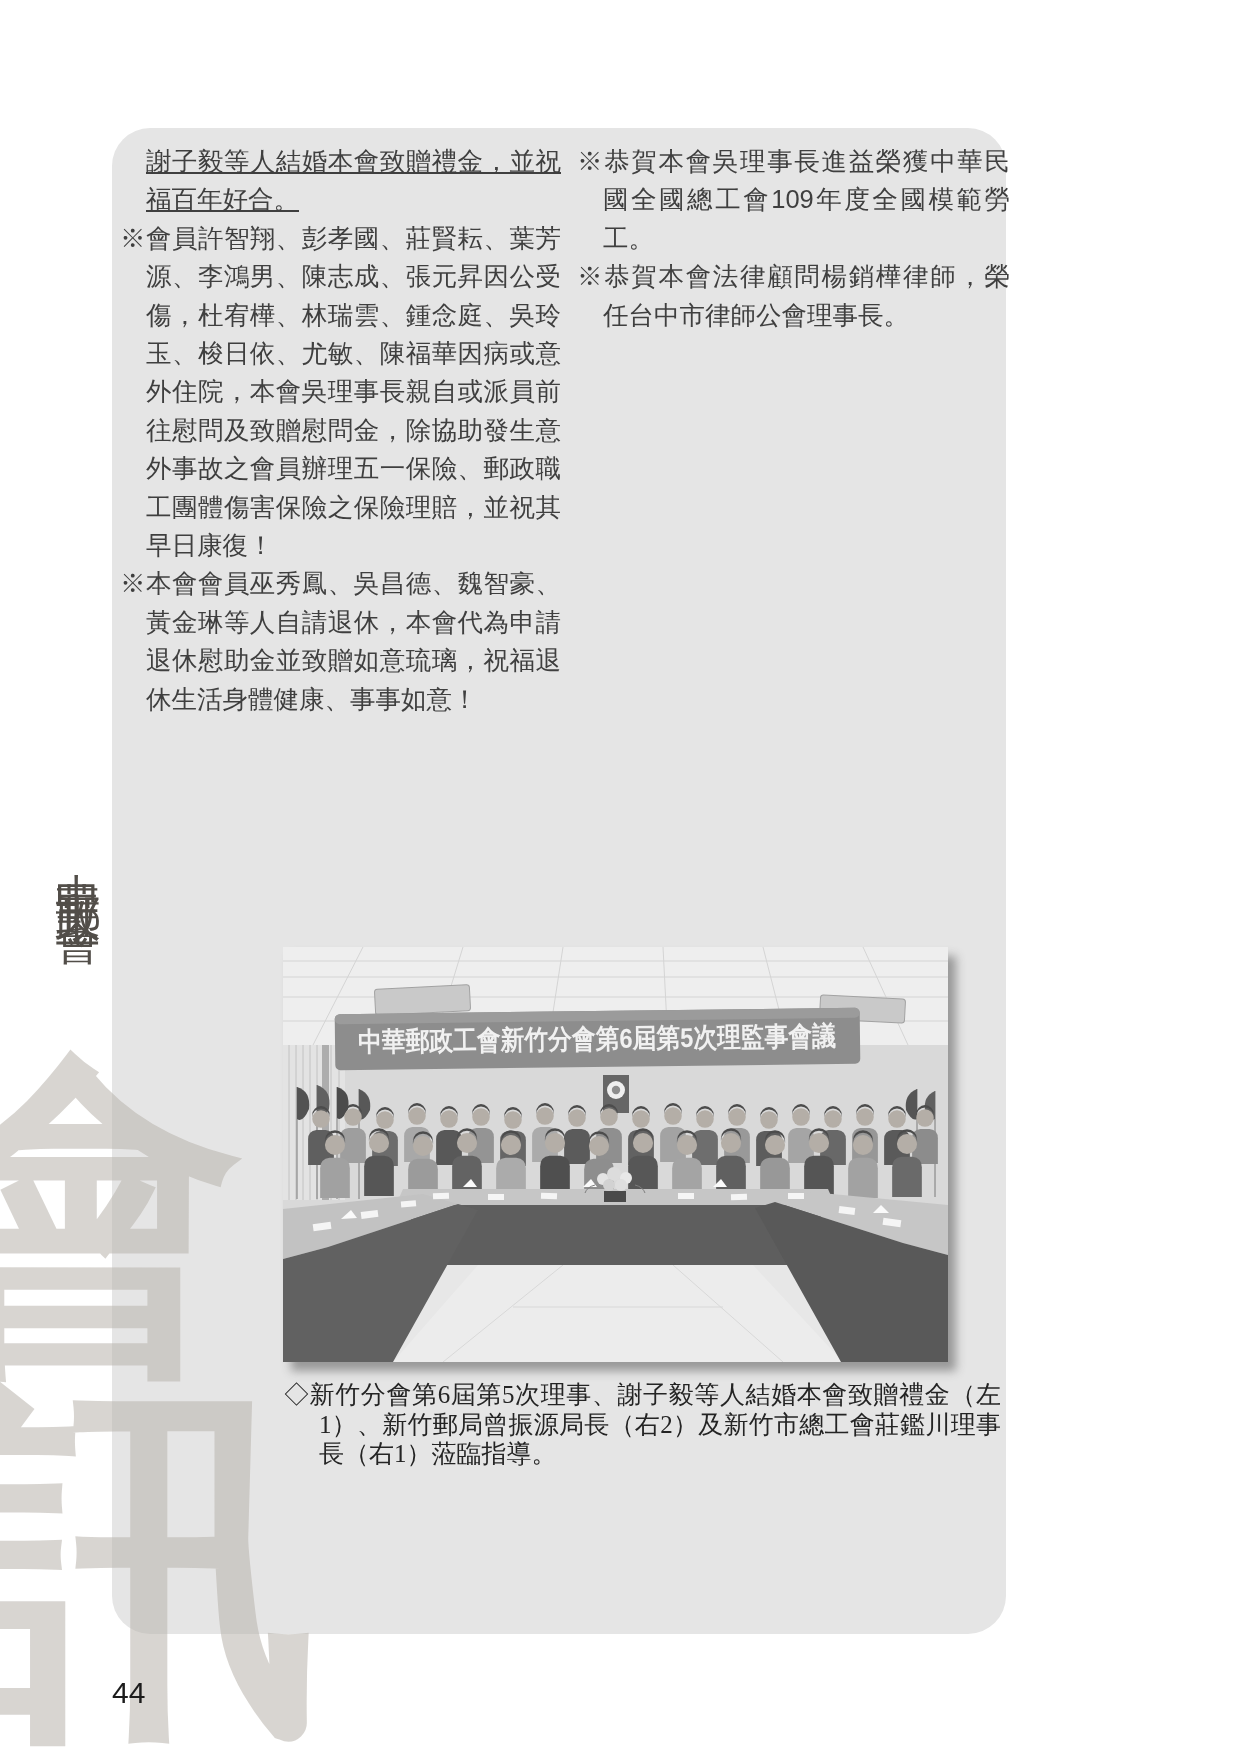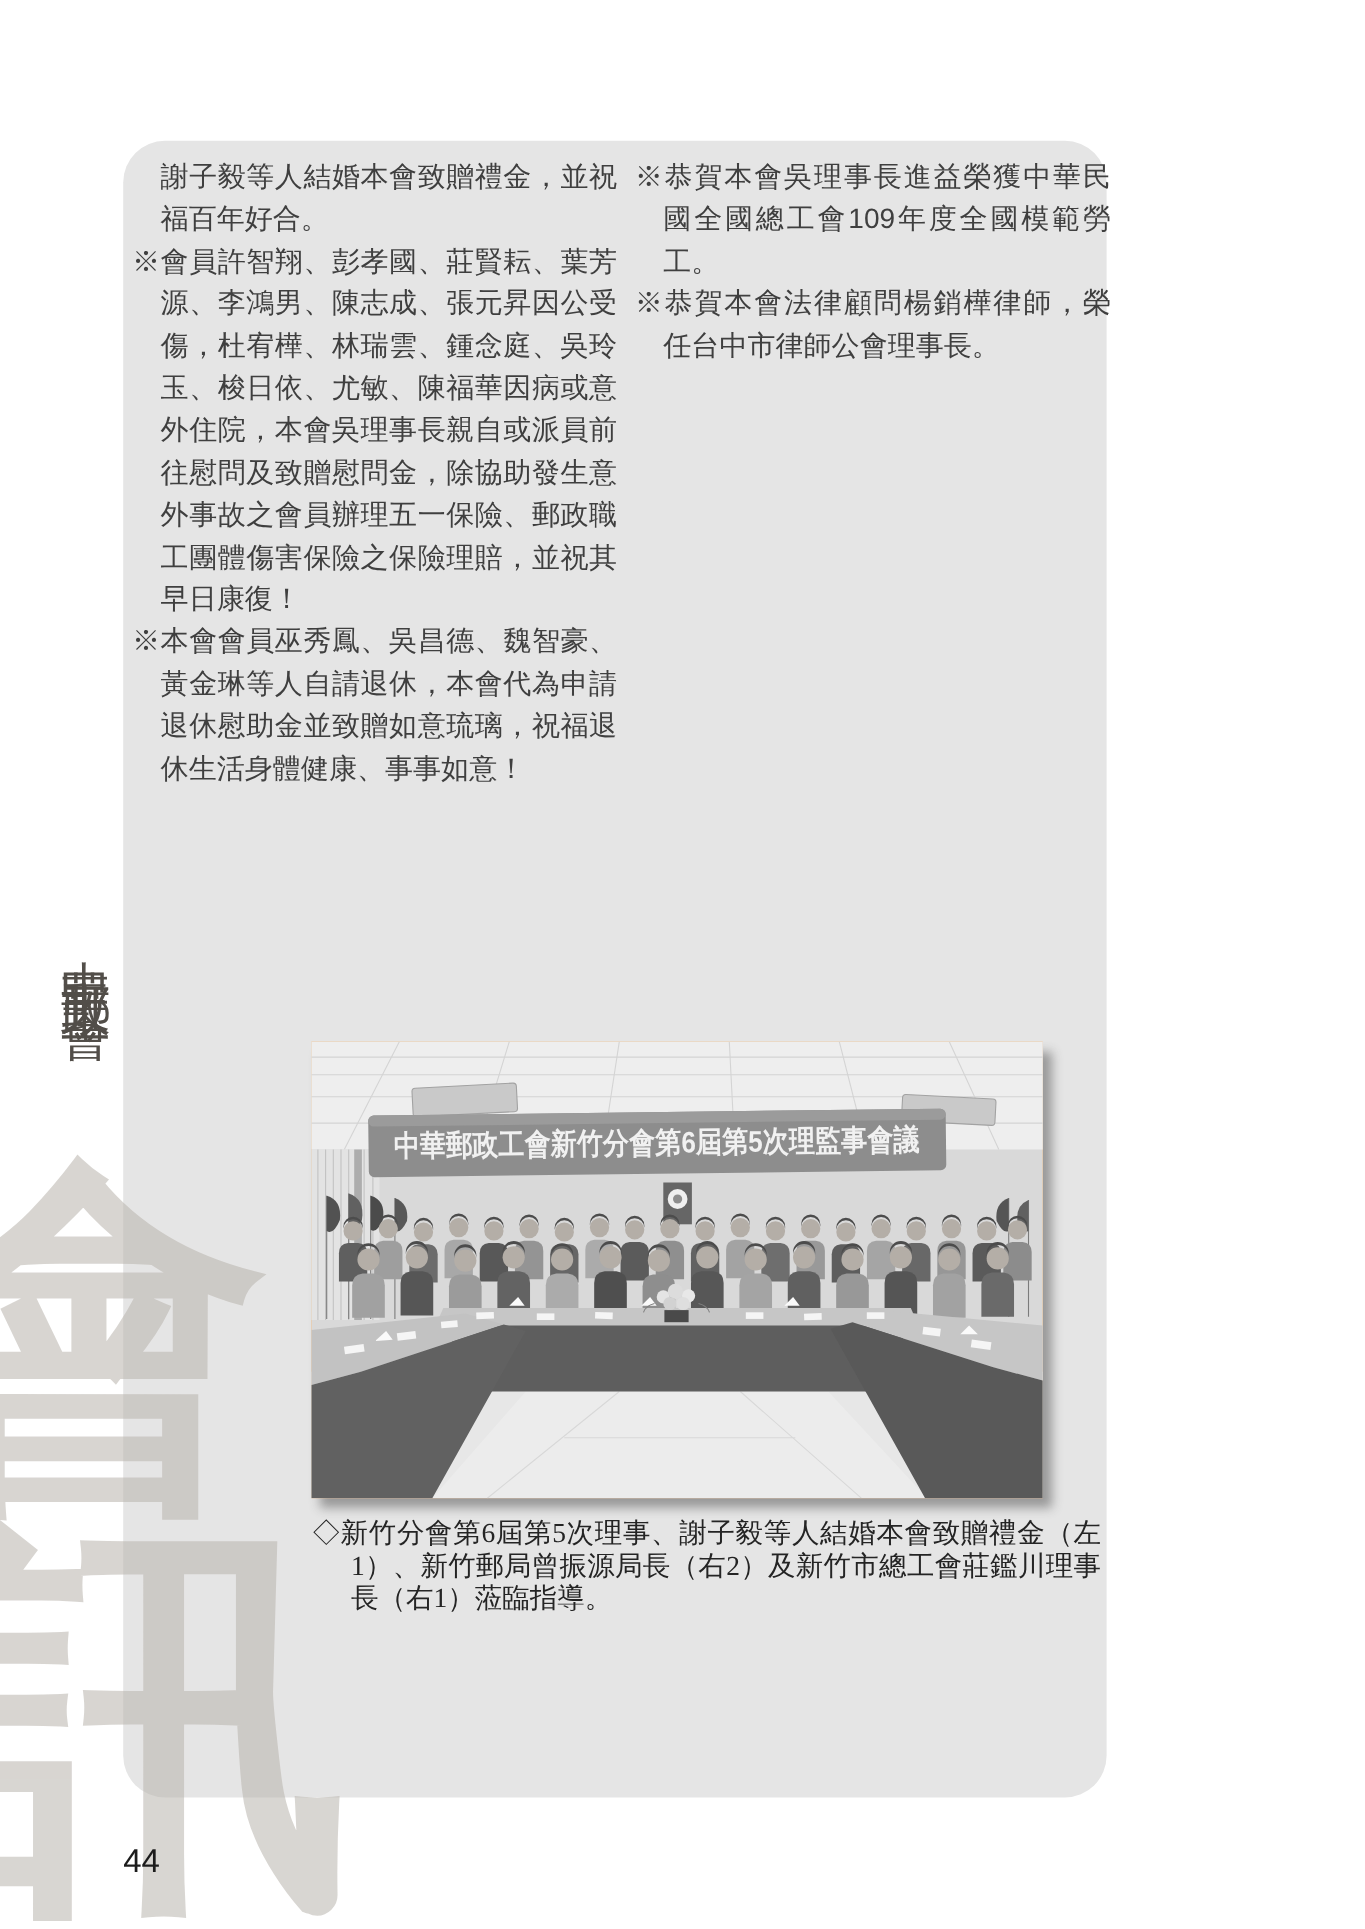--- a/index.html
+++ b/index.html
@@ -31,7 +31,7 @@
   .col-left{left:120px;width:441px;}
   .col-right{left:577px;width:433px;}
   .item{margin:0;padding-left:26px;text-indent:-26px;}
-  .item.cont{text-indent:0;}
+  .item.cont{text-indent:0;text-decoration:underline;}
   .photo-wrap{
     position:absolute;left:283px;top:947px;width:665px;height:415px;
     box-shadow:8px 9px 9px rgba(60,60,60,.45);background:#fdba74;

